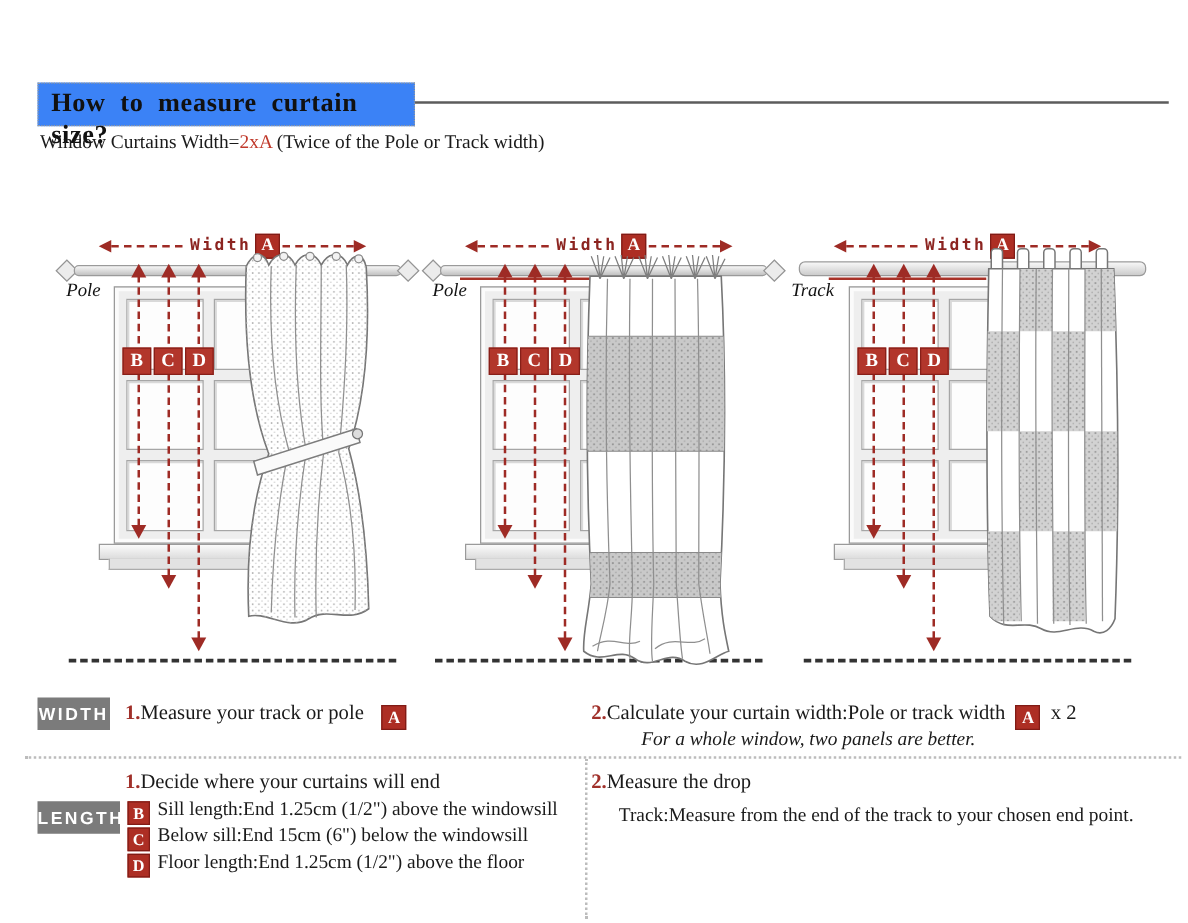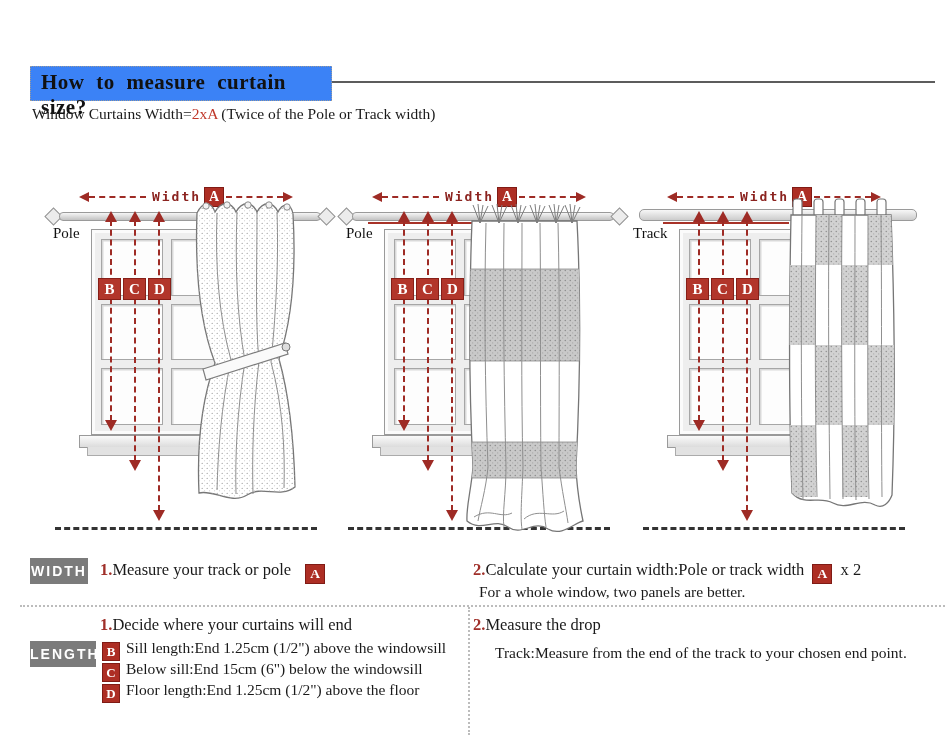--- a/index.html
+++ b/index.html
@@ -32,7 +32,7 @@
   .finial.fl{left:0;} .finial.fr{right:0;}
   .rod.track{left:6px;right:6px;top:26px;height:10px;border:1px solid #9a9a9a;border-radius:5px;
              background:linear-gradient(#f7f7f7,#cicccc);background:linear-gradient(#f7f7f7,#cccccc);}
-  .rod-label{position:absolute;top:42px;font-size:15px;color:#111;}
+  .rod-label{position:absolute;top:42px;font-size:15px;color:#111;font-style:italic;}
 
   .redline{position:absolute;top:39px;left:30px;width:126px;height:0;border-top:2px solid #a83228;}
 

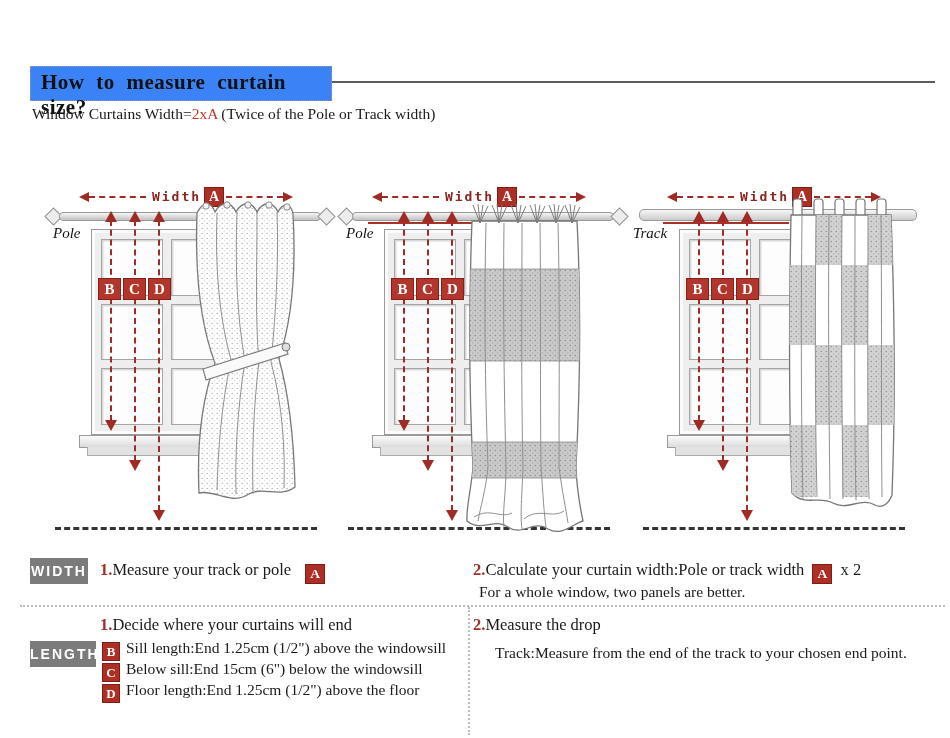--- a/index.html
+++ b/index.html
@@ -355,7 +355,7 @@
     <span class="chip">A</span>
     <span>x 2</span>
   </div>
-  <div class="subtxt" style="left:479px;top:583px;">For a whole window, two panels are better.</div>
+  <div class="subtxt" style="left:513px;top:583px;font-style:italic;">For a whole window, two panels are better.</div>
 
   <div class="hdot"></div>
   <div class="vdot"></div>

